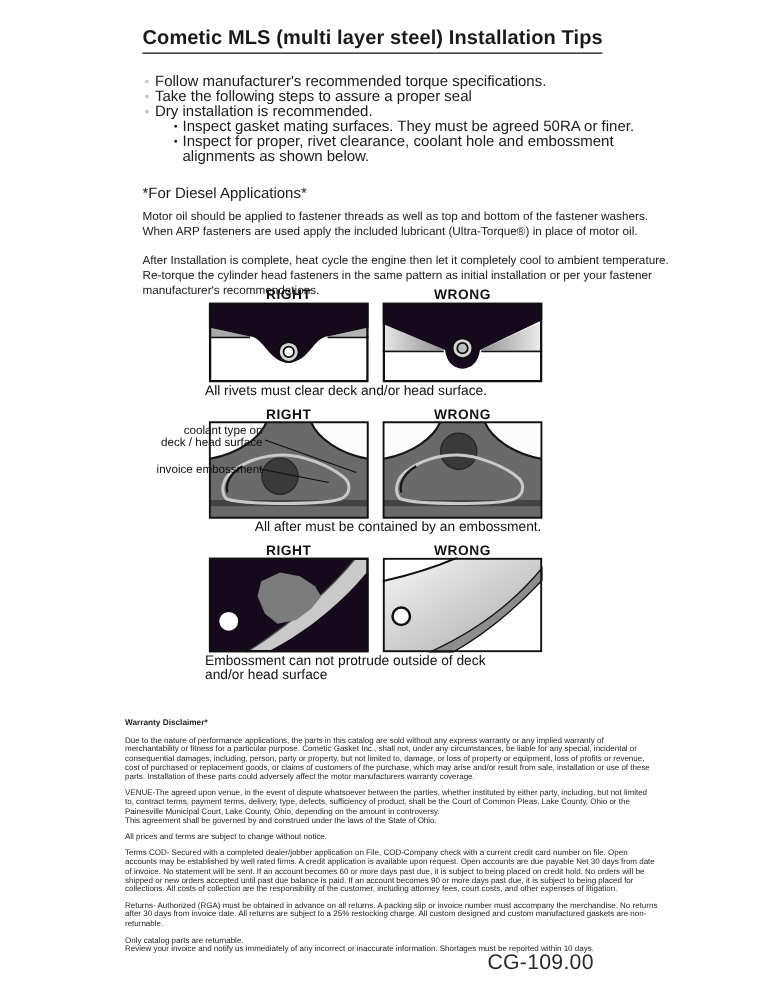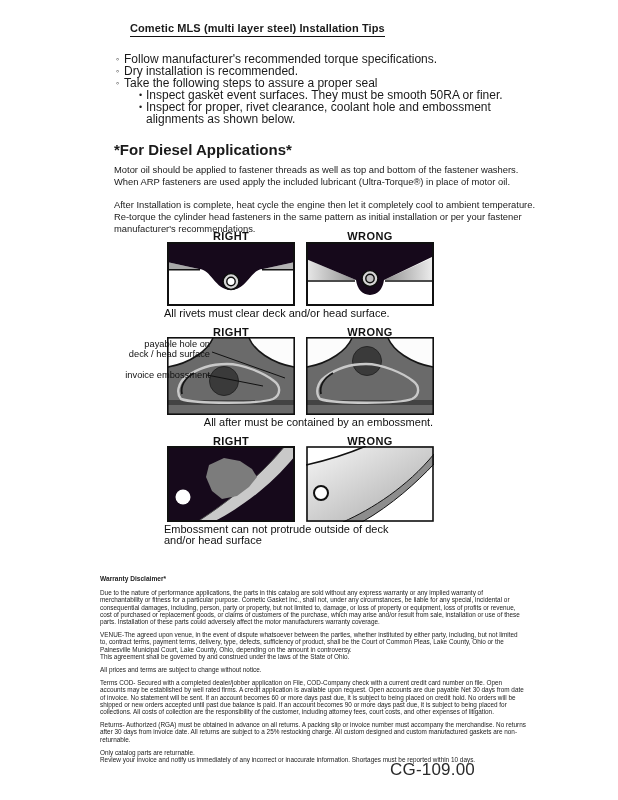--- a/index.html
+++ b/index.html
@@ -10,7 +10,7 @@
   }
   
   .intro{position:absolute;top:22px;left:100px;width:440px;}
-  .title{margin:0 0 7px 30px;font-size:11px;font-weight:bold;letter-spacing:.1px;}
+  .title{margin:0 0 7px 14px;font-size:16px;font-weight:bold;letter-spacing:.1px;}
   .title span{display:inline-block;border-bottom:1.3px solid #111;padding-bottom:1.5px;}
   .tips{margin:16px;padding:0;list-style:none;font-size:12px;line-height:12.1px;}
   .tips li{position:relative;margin-left:8px;}

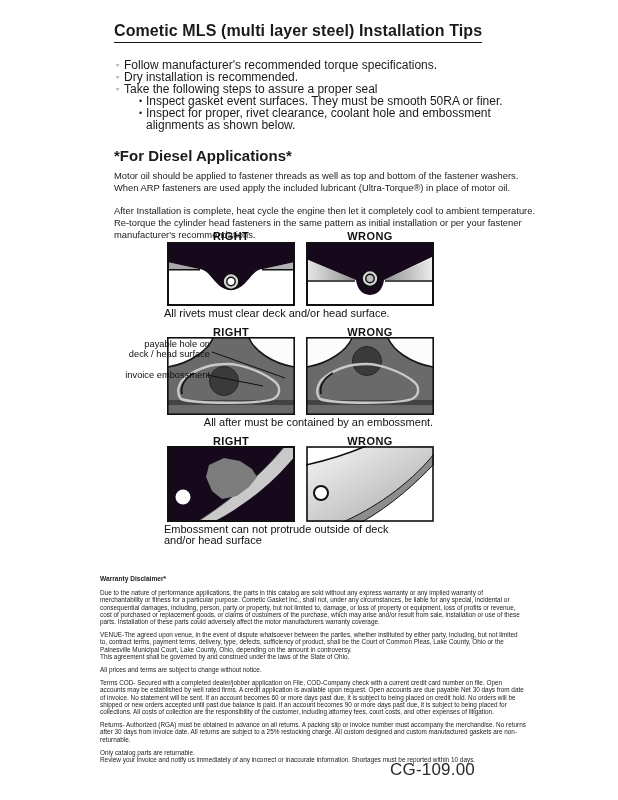--- a/index.html
+++ b/index.html
@@ -50,8 +50,8 @@
     <h1 class="title"><span>Cometic MLS (multi layer steel) Installation Tips</span></h1>
     <ul class="tips">
       <li class="tip">Follow manufacturer's recommended torque specifications.</li>
+      <li class="tip">Take the following steps to assure a proper seal</li>
       <li class="tip">Dry installation is recommended.</li>
-      <li class="tip">Take the following steps to assure a proper seal</li>
       <li class="subtip">Inspect gasket event surfaces.  They must be smooth 50RA or finer.</li>
       <li class="subtip">Inspect for proper, rivet clearance, coolant hole and embossment alignments as shown below.</li>
     </ul>

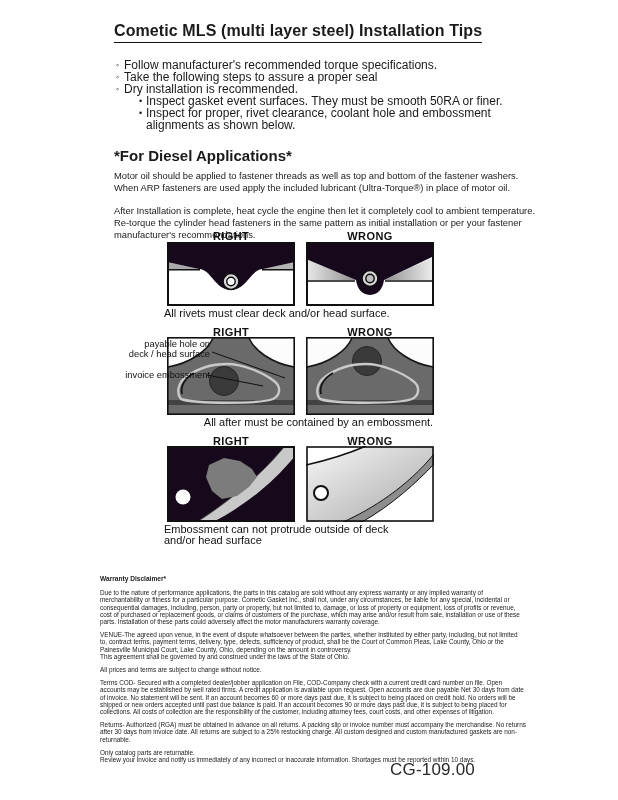--- a/index.html
+++ b/index.html
@@ -52,7 +52,7 @@
       <li class="tip">Follow manufacturer's recommended torque specifications.</li>
       <li class="tip">Take the following steps to assure a proper seal</li>
       <li class="tip">Dry installation is recommended.</li>
-      <li class="subtip">Inspect gasket event surfaces.  They must be smooth 50RA or finer.</li>
+      <li class="subtip">Inspect gasket mating surfaces.  They must be agreed 50RA or finer.</li>
       <li class="subtip">Inspect for proper, rivet clearance, coolant hole and embossment alignments as shown below.</li>
     </ul>
     <div class="diesel-h">*For Diesel Applications*</div>

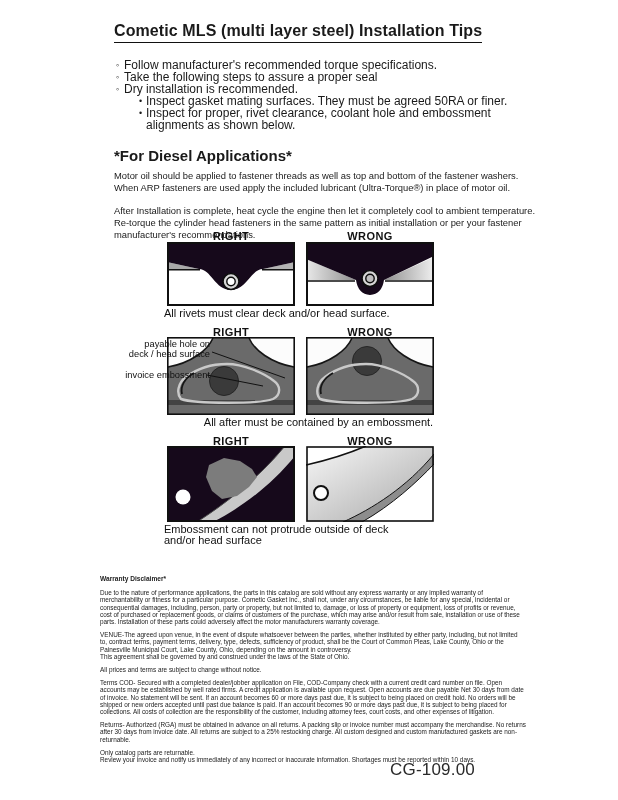--- a/index.html
+++ b/index.html
@@ -17,7 +17,7 @@
   .tips li.tip::before{content:"◦";position:absolute;left:-8px;top:0;font-size:9px;}
   .tips li.subtip{margin-left:30px;}
   .tips li.subtip::before{content:"•";position:absolute;left:-7px;top:0;font-size:9px;}
-  .diesel-h{margin:14px 0 6px 14px;font-size:15px;font-weight:bold;}
+  .diesel-h{margin:14px 0 6px 14px;font-size:12px;font-weight:normal;}
   .para{margin:0 0 11px 14px;max-width:422px;font-size:9.4px;line-height:12.1px;}
   
   .diagrams{position:absolute;top:230px;left:100px;width:402px;}

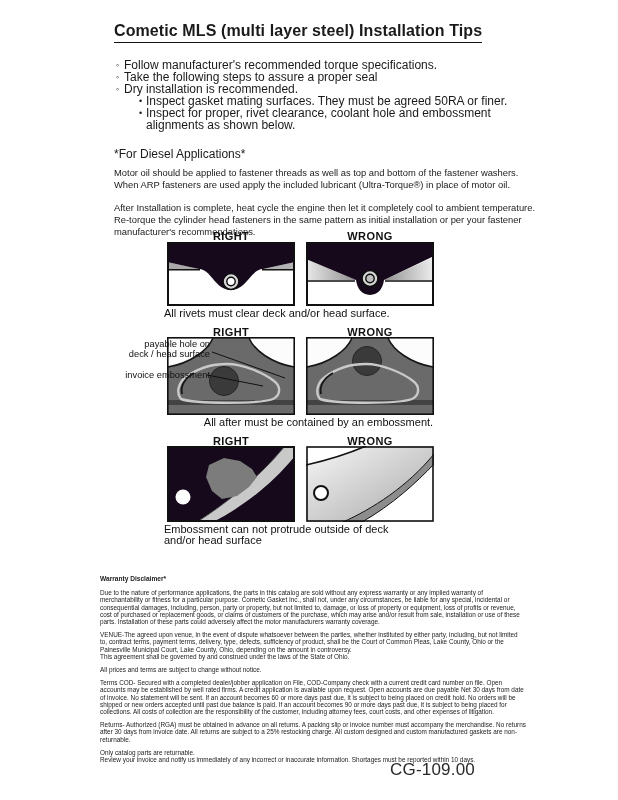--- a/index.html
+++ b/index.html
@@ -106,7 +106,7 @@
 
     <div class="dgrow">
       <div class="callout" style="top:13px;">
-        <div>payable hole on</div>
+        <div>coolant type on</div>
         <div>deck / head surface</div>
       </div>
       <div class="callout" style="top:44px;">invoice embossment</div>

